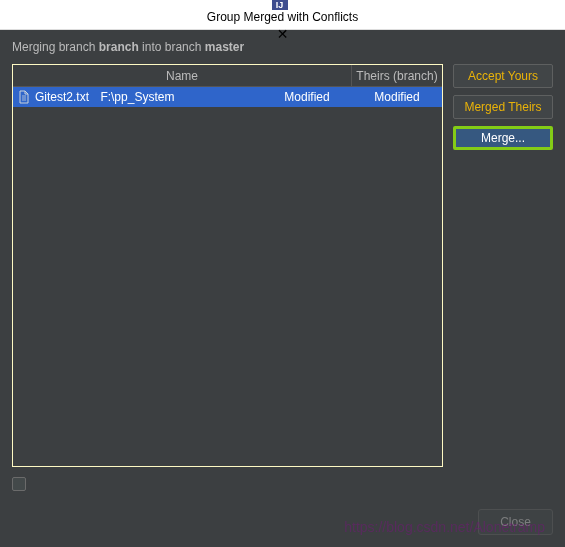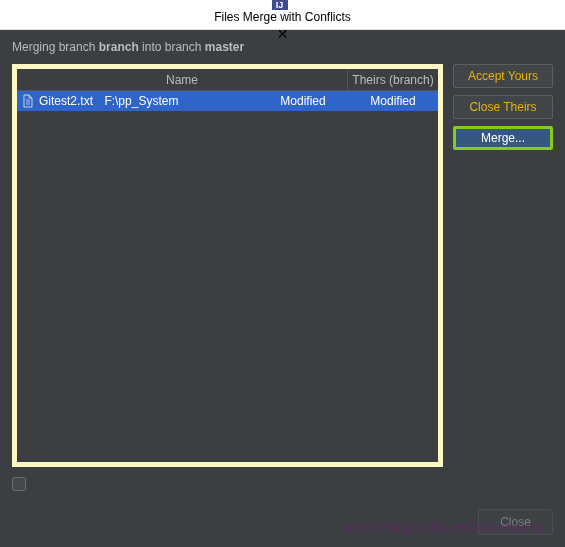--- a/index.html
+++ b/index.html
@@ -56,7 +56,7 @@
   <div class="app-icon">
       <span>IJ</span>
     </div>
-  <span class="title">Files Merge with Conflicts</span>
+  <span class="title">Group Merged with Conflicts</span>
   <span class="close">✕</span>
 </div>
 

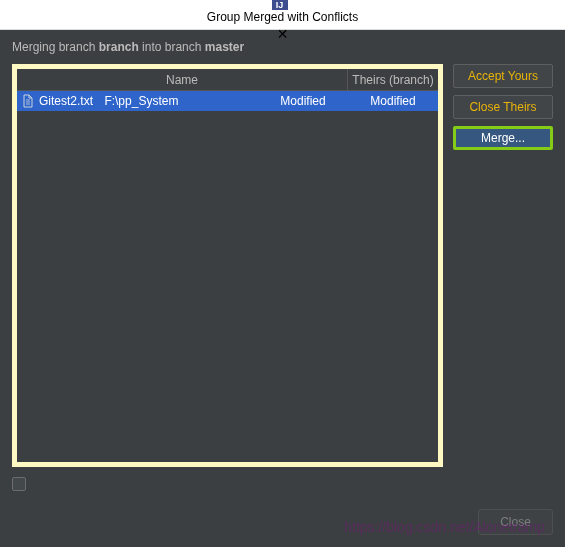--- a/index.html
+++ b/index.html
@@ -18,7 +18,7 @@
     
     .main-area { display: flex; flex: 1; gap: 10px; min-height: 0; }
     
-    .table-panel { flex: 1; border: 5px solid #fef9c3; background: #3c3f41; display: flex; flex-direction: column; overflow: hidden; }
+    .table-panel { flex: 1; border: 1px solid #fef9c3; background: #3c3f41; display: flex; flex-direction: column; overflow: hidden; }
     
     .table-header { display: flex; background: #3c3f41; height: 22px; }
     .table-header .col { border-right: 1px solid #555; border-bottom: 1px solid #555; display: flex; align-items: center; justify-content: center; font-size: 12px; color: #bbbbbb; }

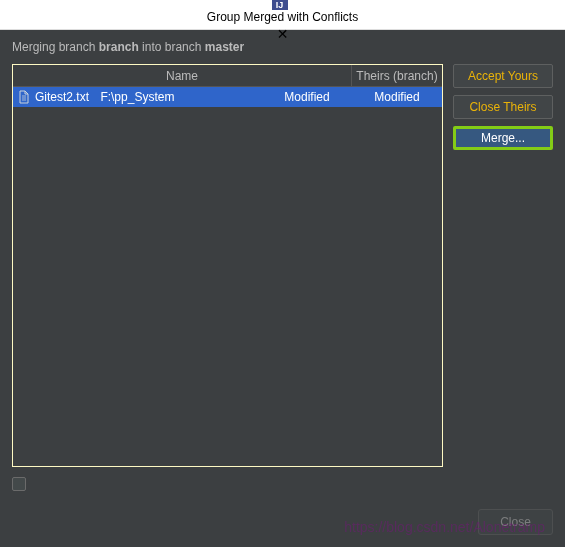--- a/index.html
+++ b/index.html
@@ -97,7 +97,7 @@
 
     <div class="button-panel">
       <div class="btn">Accept Yours</div>
-      <div class="btn">Close Theirs</div>
+      <div class="btn">Merged Theirs</div>
       <div class="btn primary">Merge...</div>
     </div>
 

